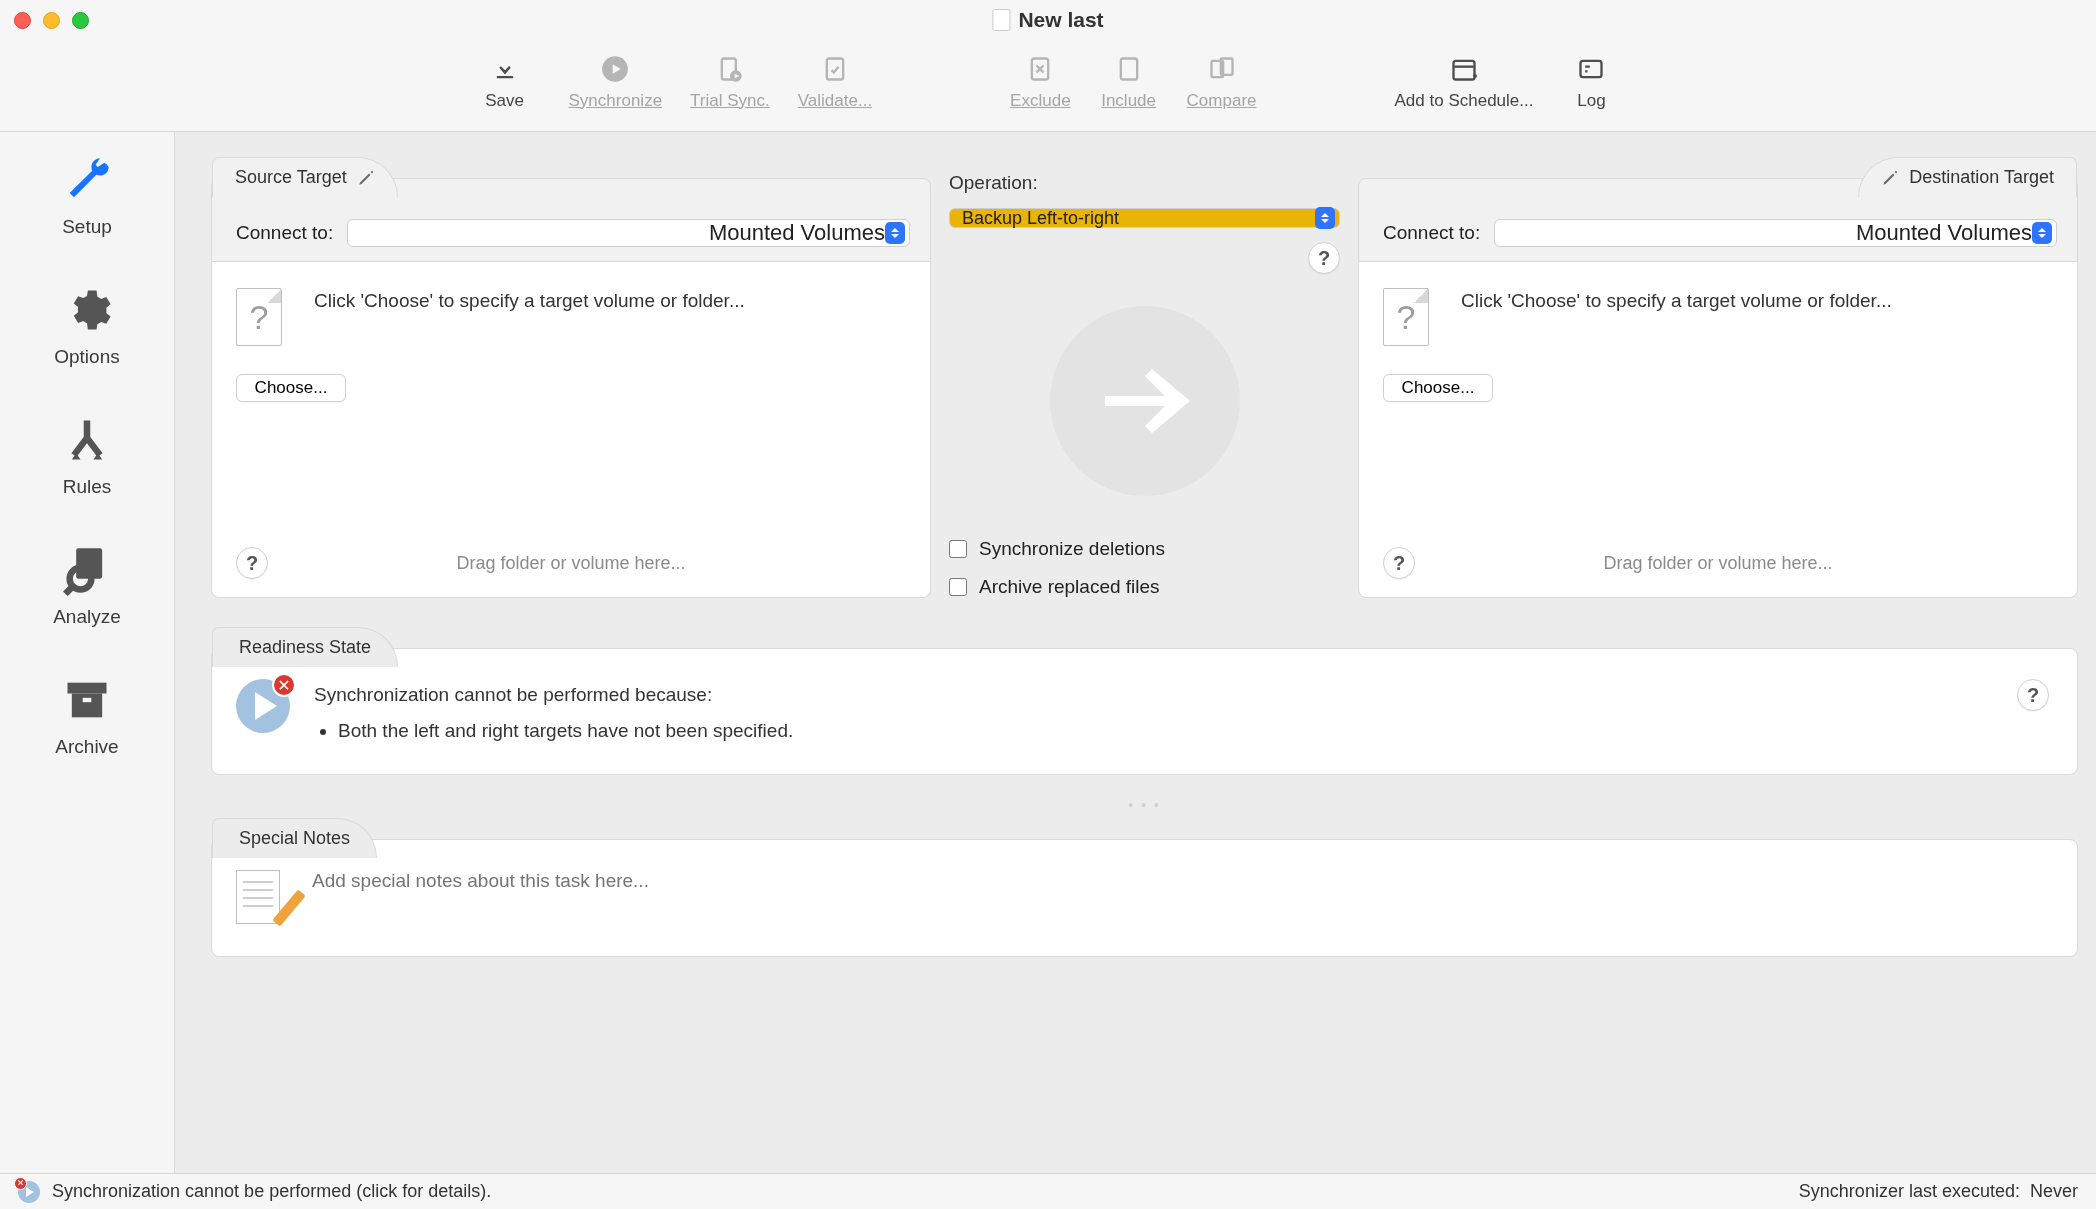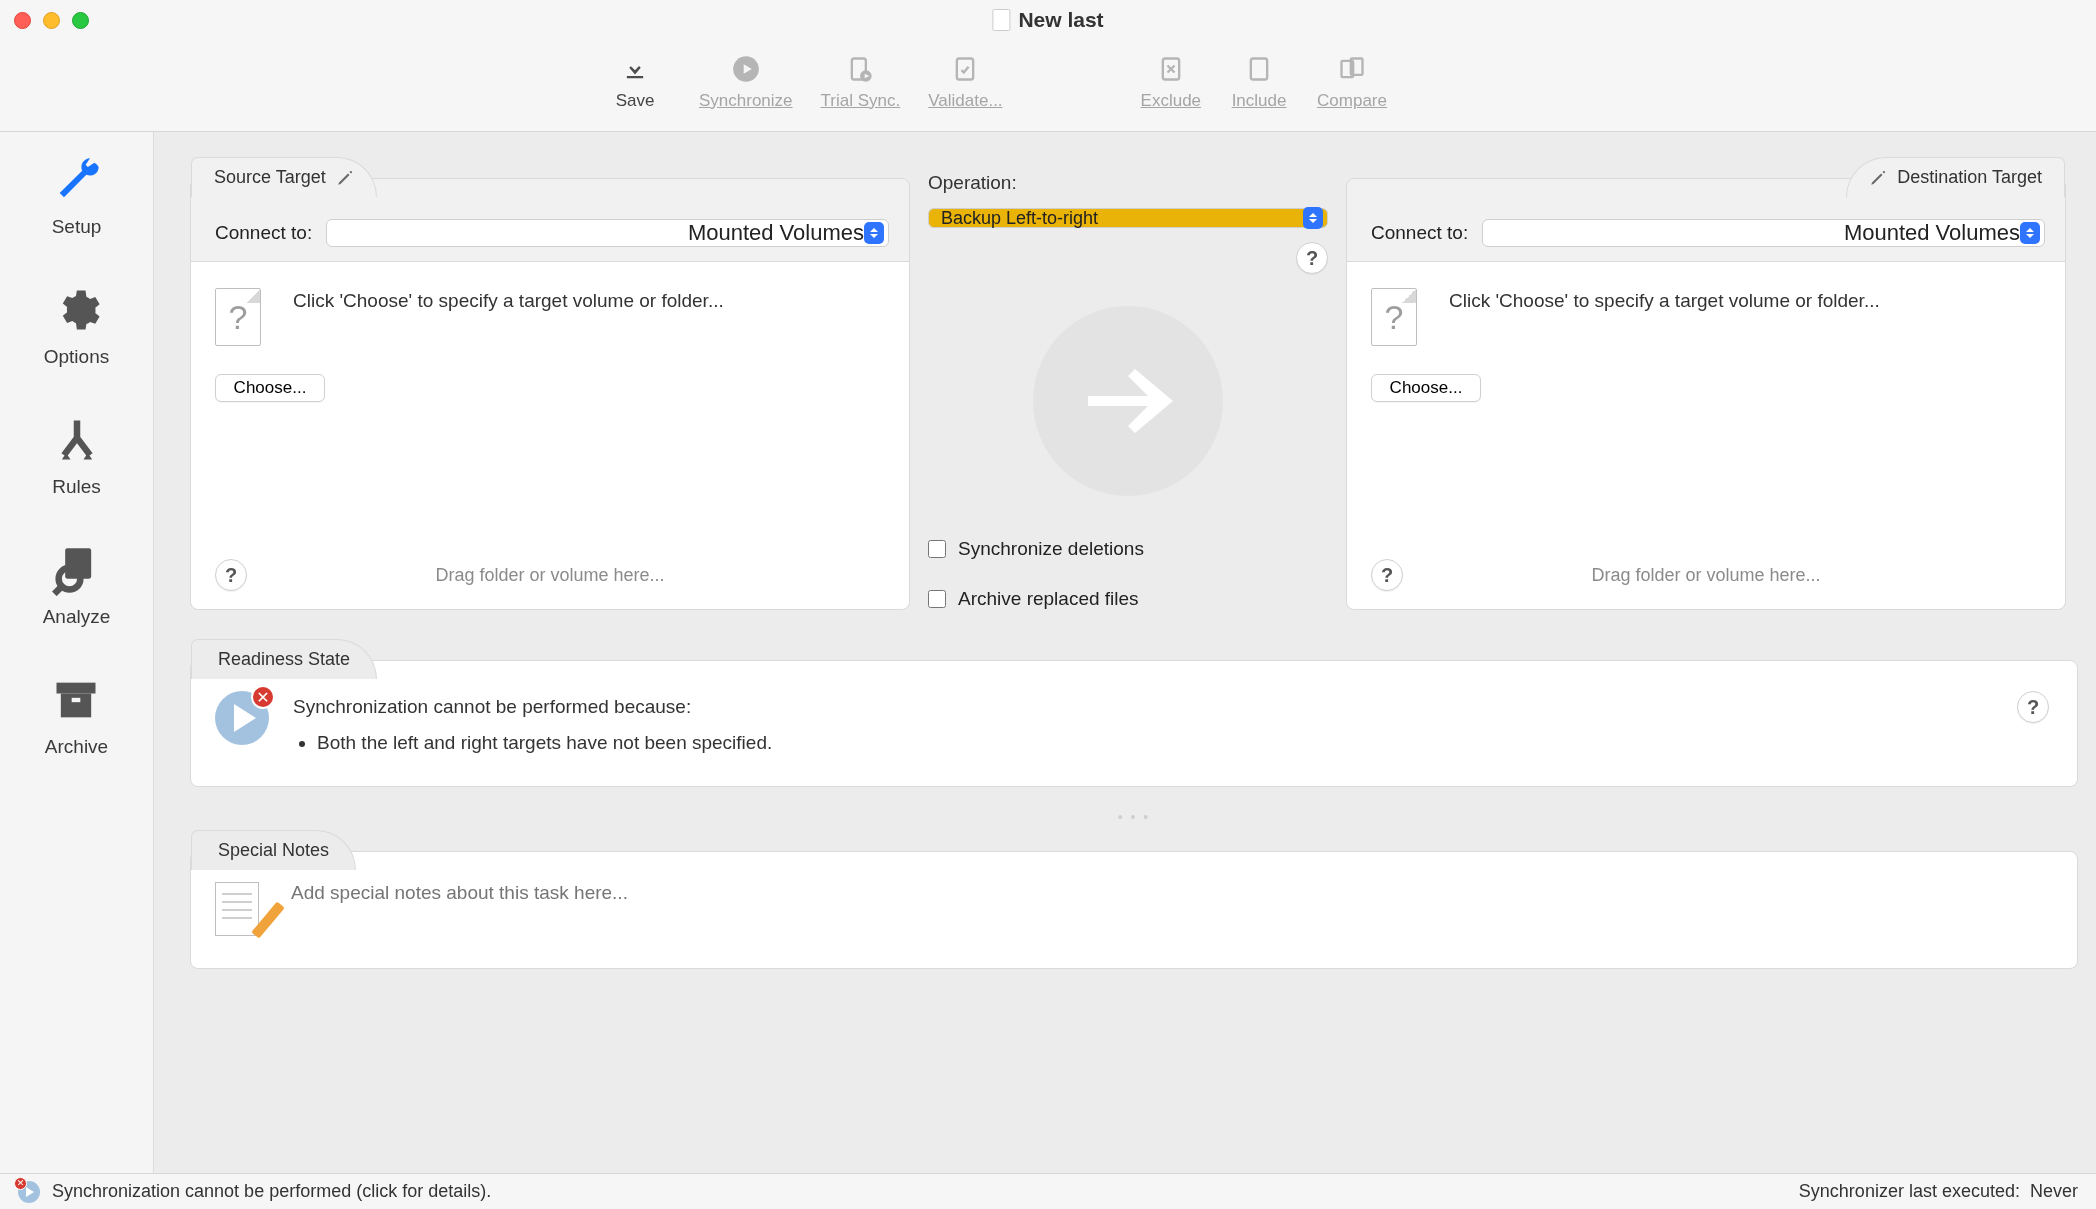--- a/index.html
+++ b/index.html
@@ -354,6 +354,23 @@
 
     <div class="tool-sep"></div>
 
+    <div class="tool-group">
+      <div class="tool">
+        <svg class="ticon" viewBox="0 0 24 24">
+            <rect x="3" y="5" width="18" height="16" rx="2" fill="none" stroke="#4d4d4d" stroke-width="2"></rect>
+            <path d="M3 10h18" stroke="#4d4d4d" stroke-width="2"></path>
+            <path d="M20 18h3M21.5 16.5v3" stroke="#4d4d4d" stroke-width="2"></path>
+          </svg>
+        <span>Add to Schedule...</span>
+      </div>
+      <div class="tool">
+        <svg class="ticon" viewBox="0 0 24 24">
+            <rect x="3" y="5" width="18" height="14" rx="2" fill="none" stroke="#4d4d4d" stroke-width="2"></rect>
+            <path d="M7 10h4M7 14h2" stroke="#4d4d4d" stroke-width="2"></path>
+          </svg>
+        <span>Log</span>
+      </div>
+    </div>
   </div>
 </div>
 

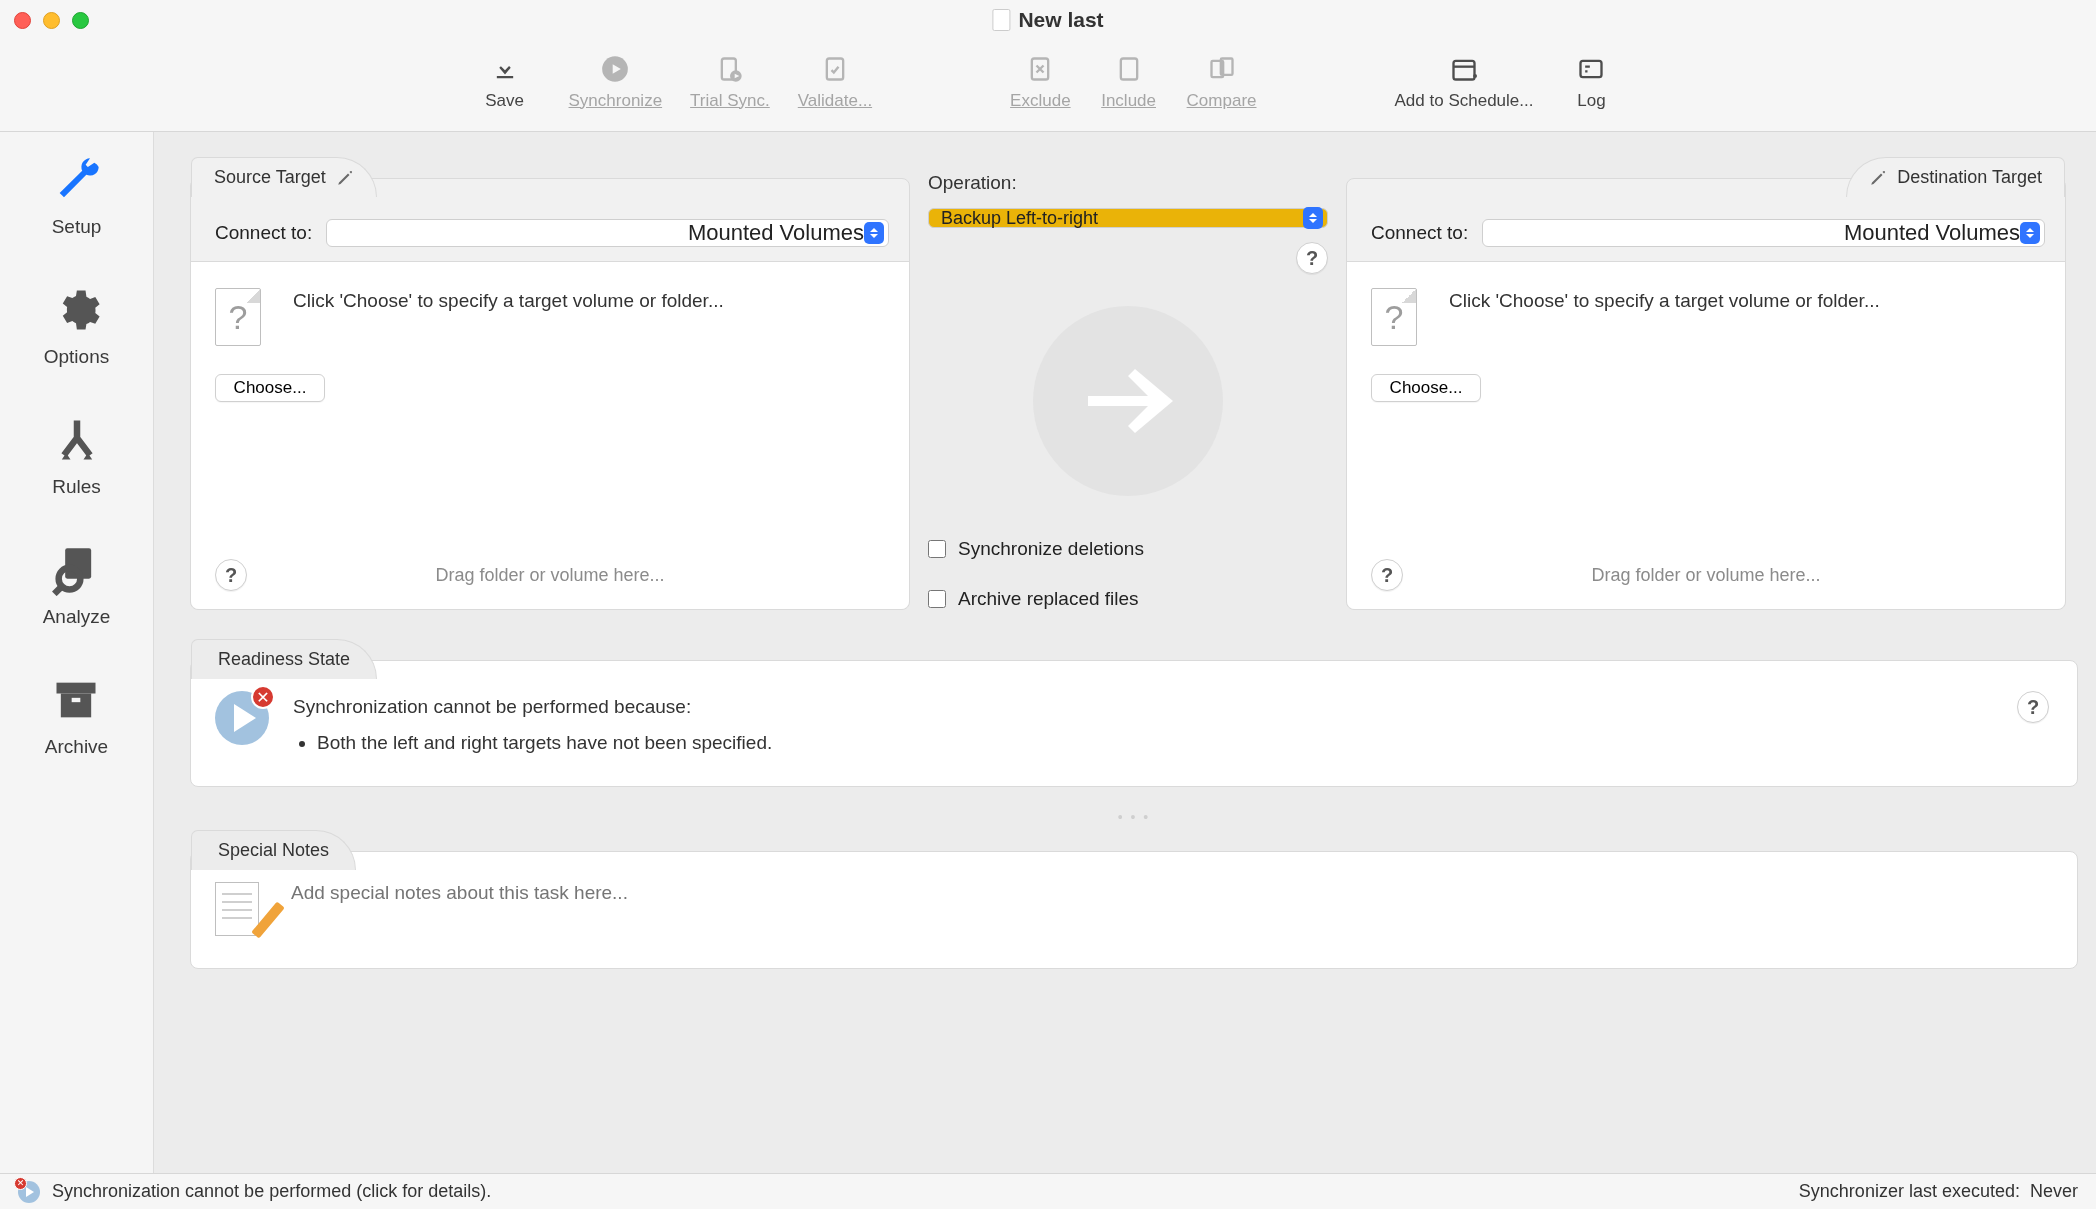--- a/index.html
+++ b/index.html
@@ -66,7 +66,7 @@
 
   
   .sidebar {
-    width: 154px; background: #f5f5f5;
+    width: 175px; background: #f5f5f5;
     border-right: 1px solid #dcdcdc;
     display: flex; flex-direction: column; align-items: center;
     padding-top: 22px; gap: 46px;

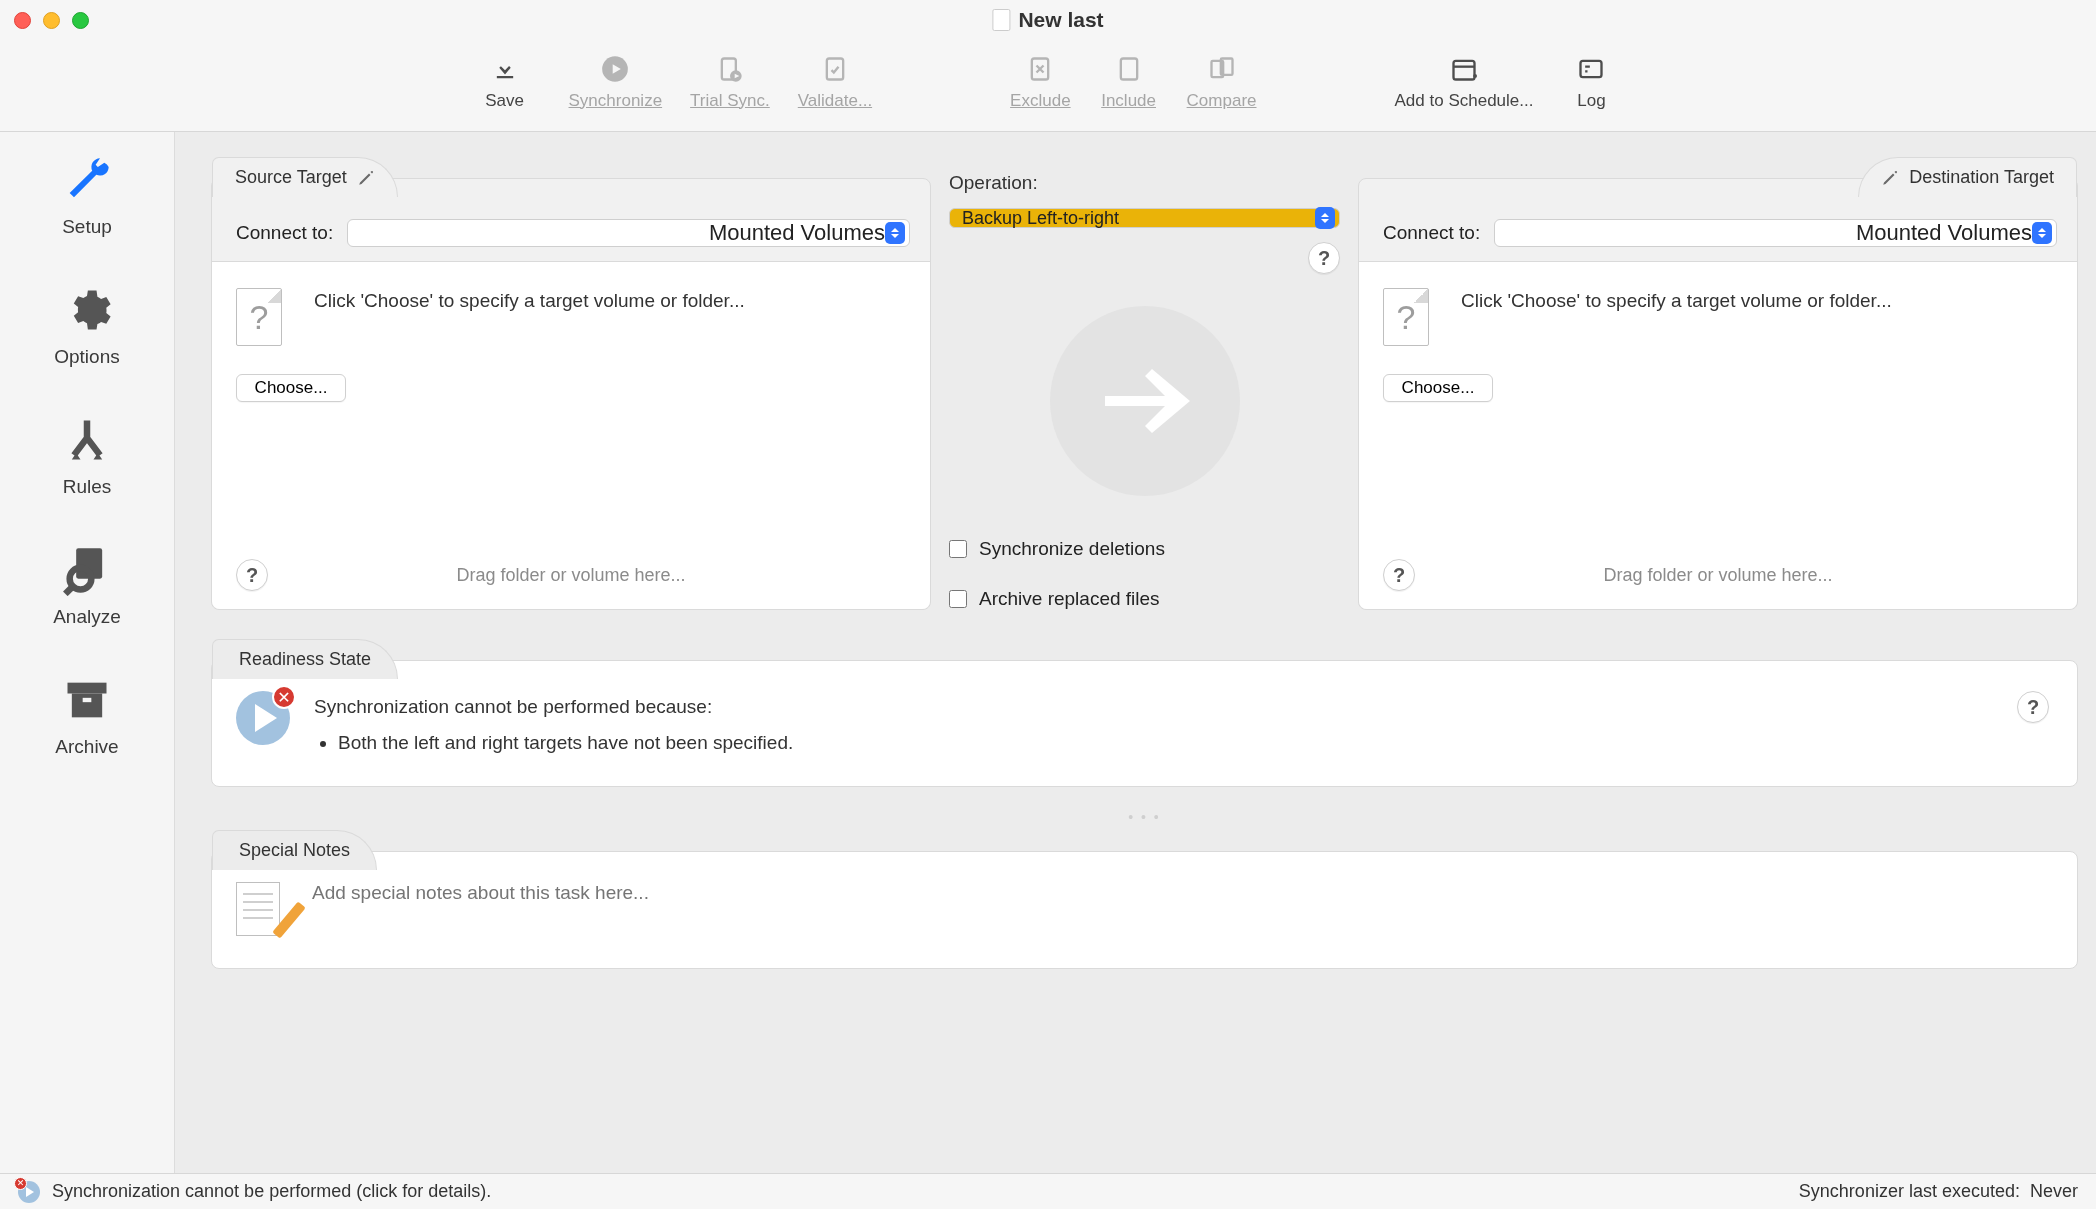--- a/index.html
+++ b/index.html
@@ -190,7 +190,7 @@
     align-self: center; margin: 18px 0 28px 0;
   }
   .big-arrow-circle svg { width: 120px; height: 120px; fill: #fff; }
-  .op-checks { display: flex; flex-direction: column; gap: 28px; font-size: 19px; }
+  .op-checks { display: flex; flex-direction: column; gap: 16px; font-size: 19px; }
   .op-check { display: flex; align-items: center; gap: 12px; }
   .op-check input { width: 18px; height: 18px; }
 

